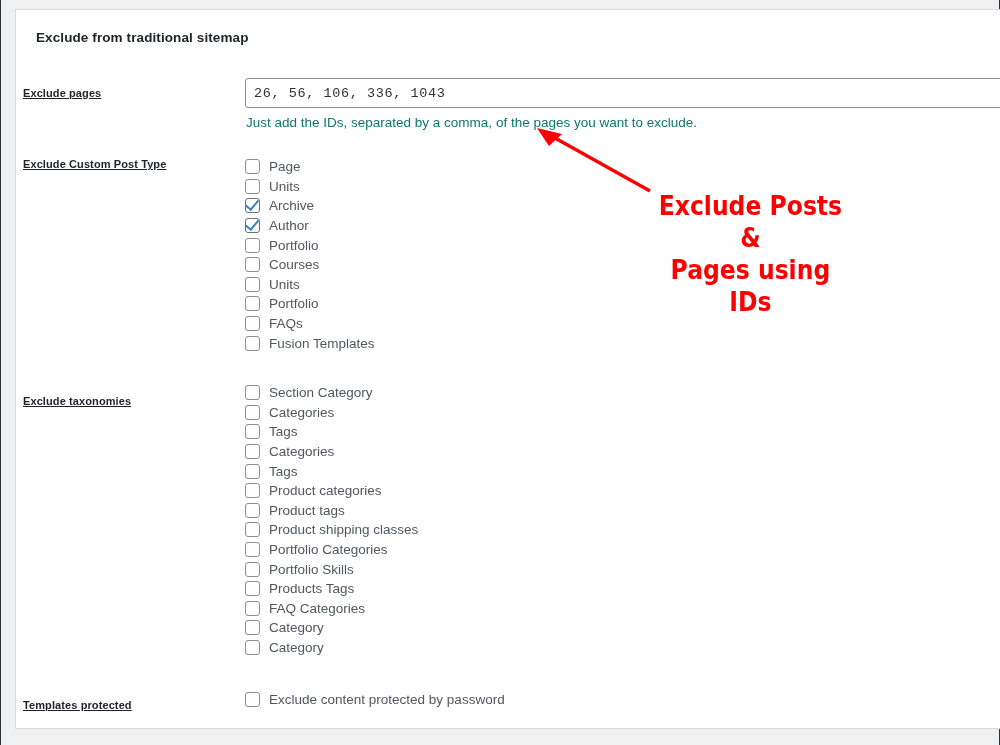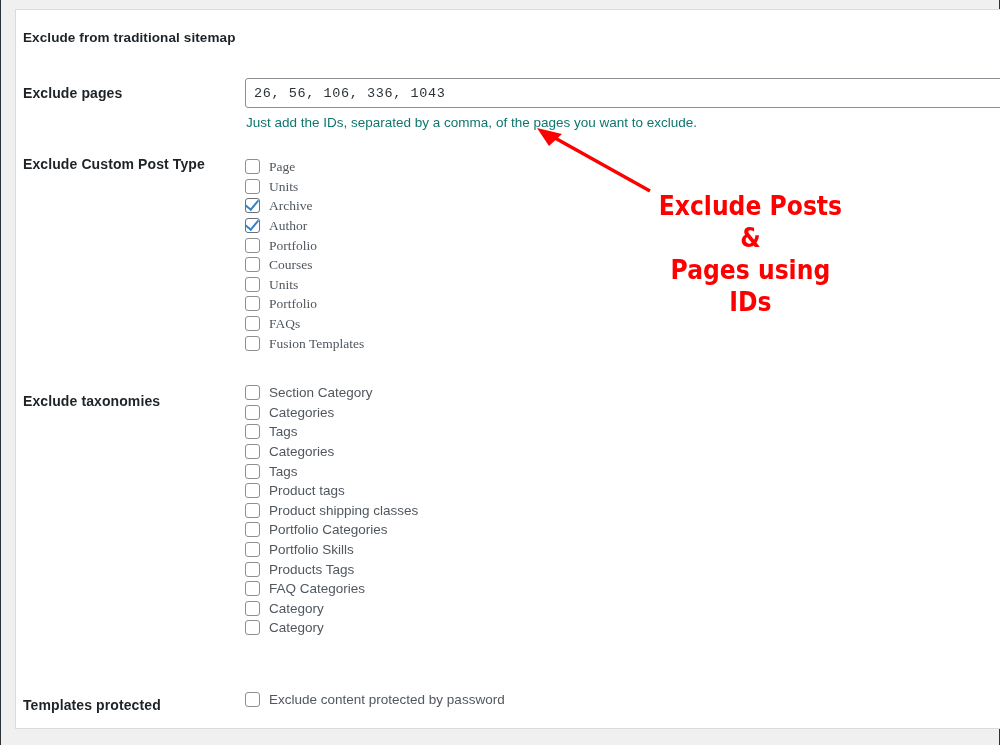--- a/index.html
+++ b/index.html
@@ -49,7 +49,7 @@
 
   .section-title {
     position: absolute;
-    left: 7px;
+    left: 20px;
     top: 20px;
     color: #1d2327;
     font-size: 13.5px;

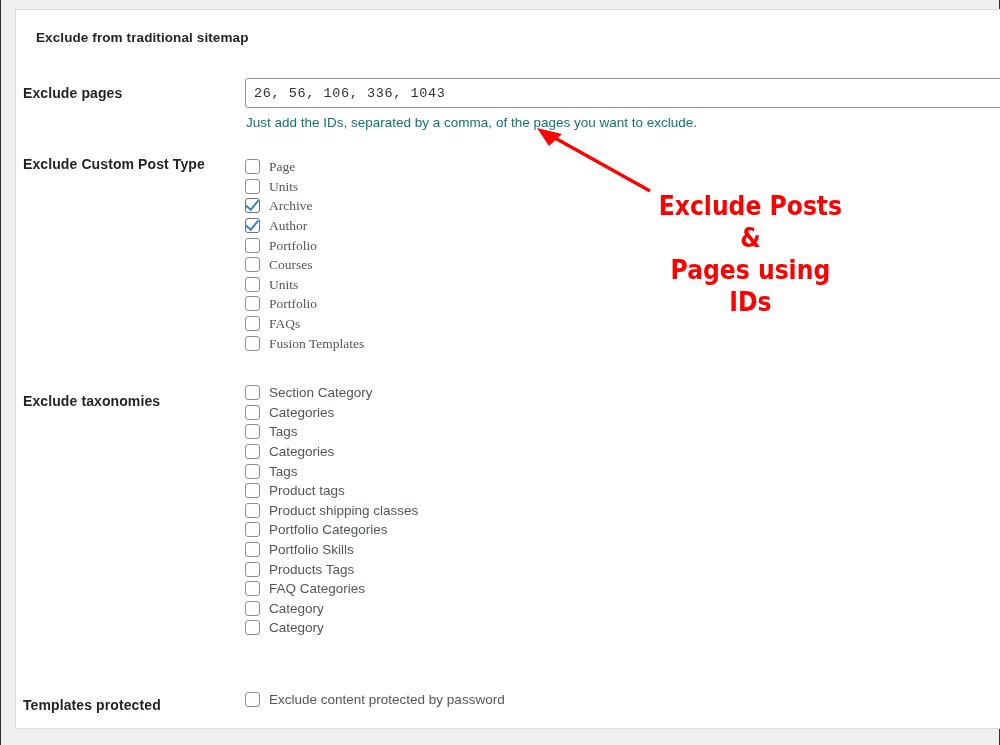--- a/index.html
+++ b/index.html
@@ -41,10 +41,11 @@
     left: 7px;
     width: 215px;
     color: #1d2327;
-    font-size: 14px;
+    font-size: 11px;
     font-weight: bold;
     line-height: 17px;
     letter-spacing: 0.1px;
+    text-decoration: underline;
   }
 
   .section-title {

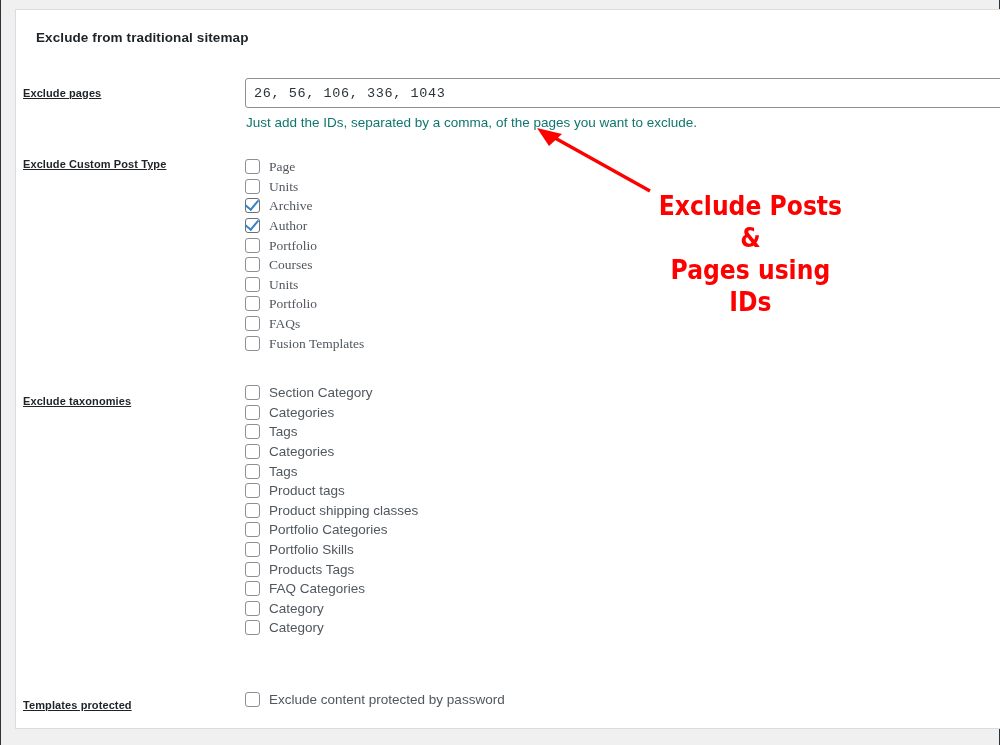--- a/index.html
+++ b/index.html
@@ -171,7 +171,7 @@
 
     <div class="field-label" style="top:146px;">Exclude Custom Post Type</div>
 
-    <ul class="cb-list" style="top:147px;font-family:Liberation Serif, serif;">
+    <ul class="cb-list" style="top:147px;">
         <li class="cb-row">
           <span class="cb-box"></span>
           <span class="cb-label">Page</span>

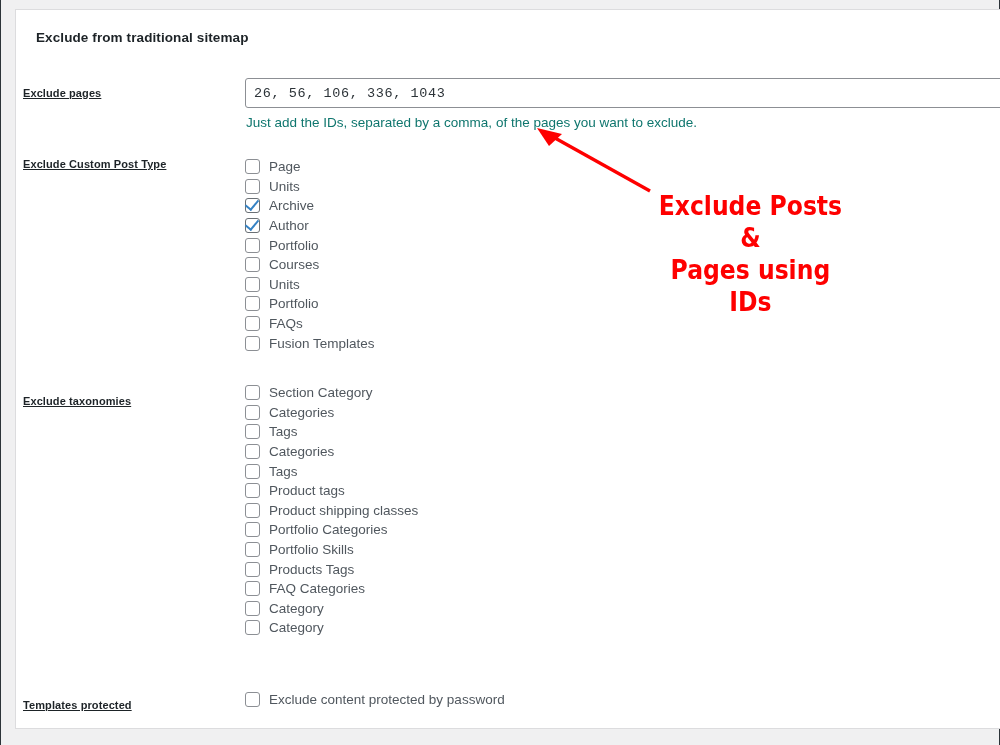--- a/index.html
+++ b/index.html
@@ -239,6 +239,10 @@
         </li>
         <li class="cb-row">
           <span class="cb-box"></span>
+          <span class="cb-label">Product categories</span>
+        </li>
+        <li class="cb-row">
+          <span class="cb-box"></span>
           <span class="cb-label">Product tags</span>
         </li>
         <li class="cb-row">

